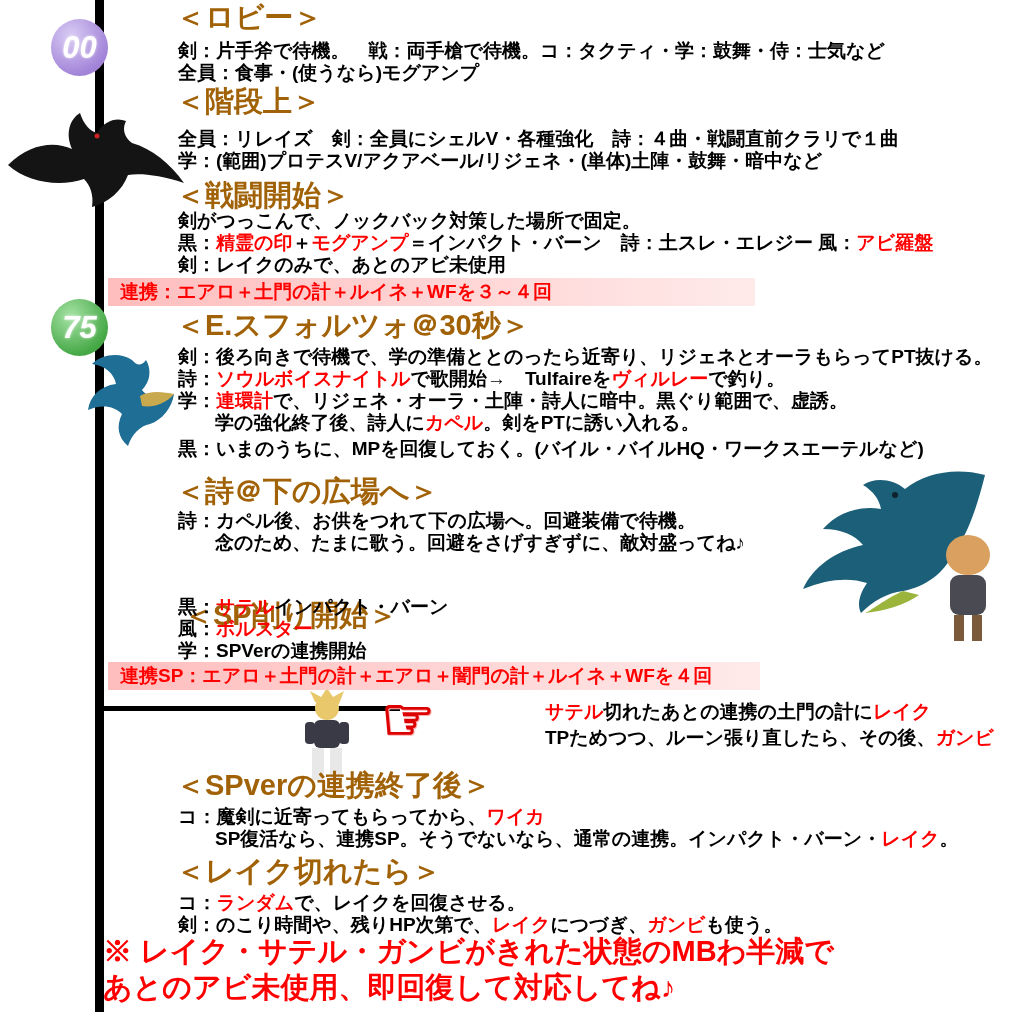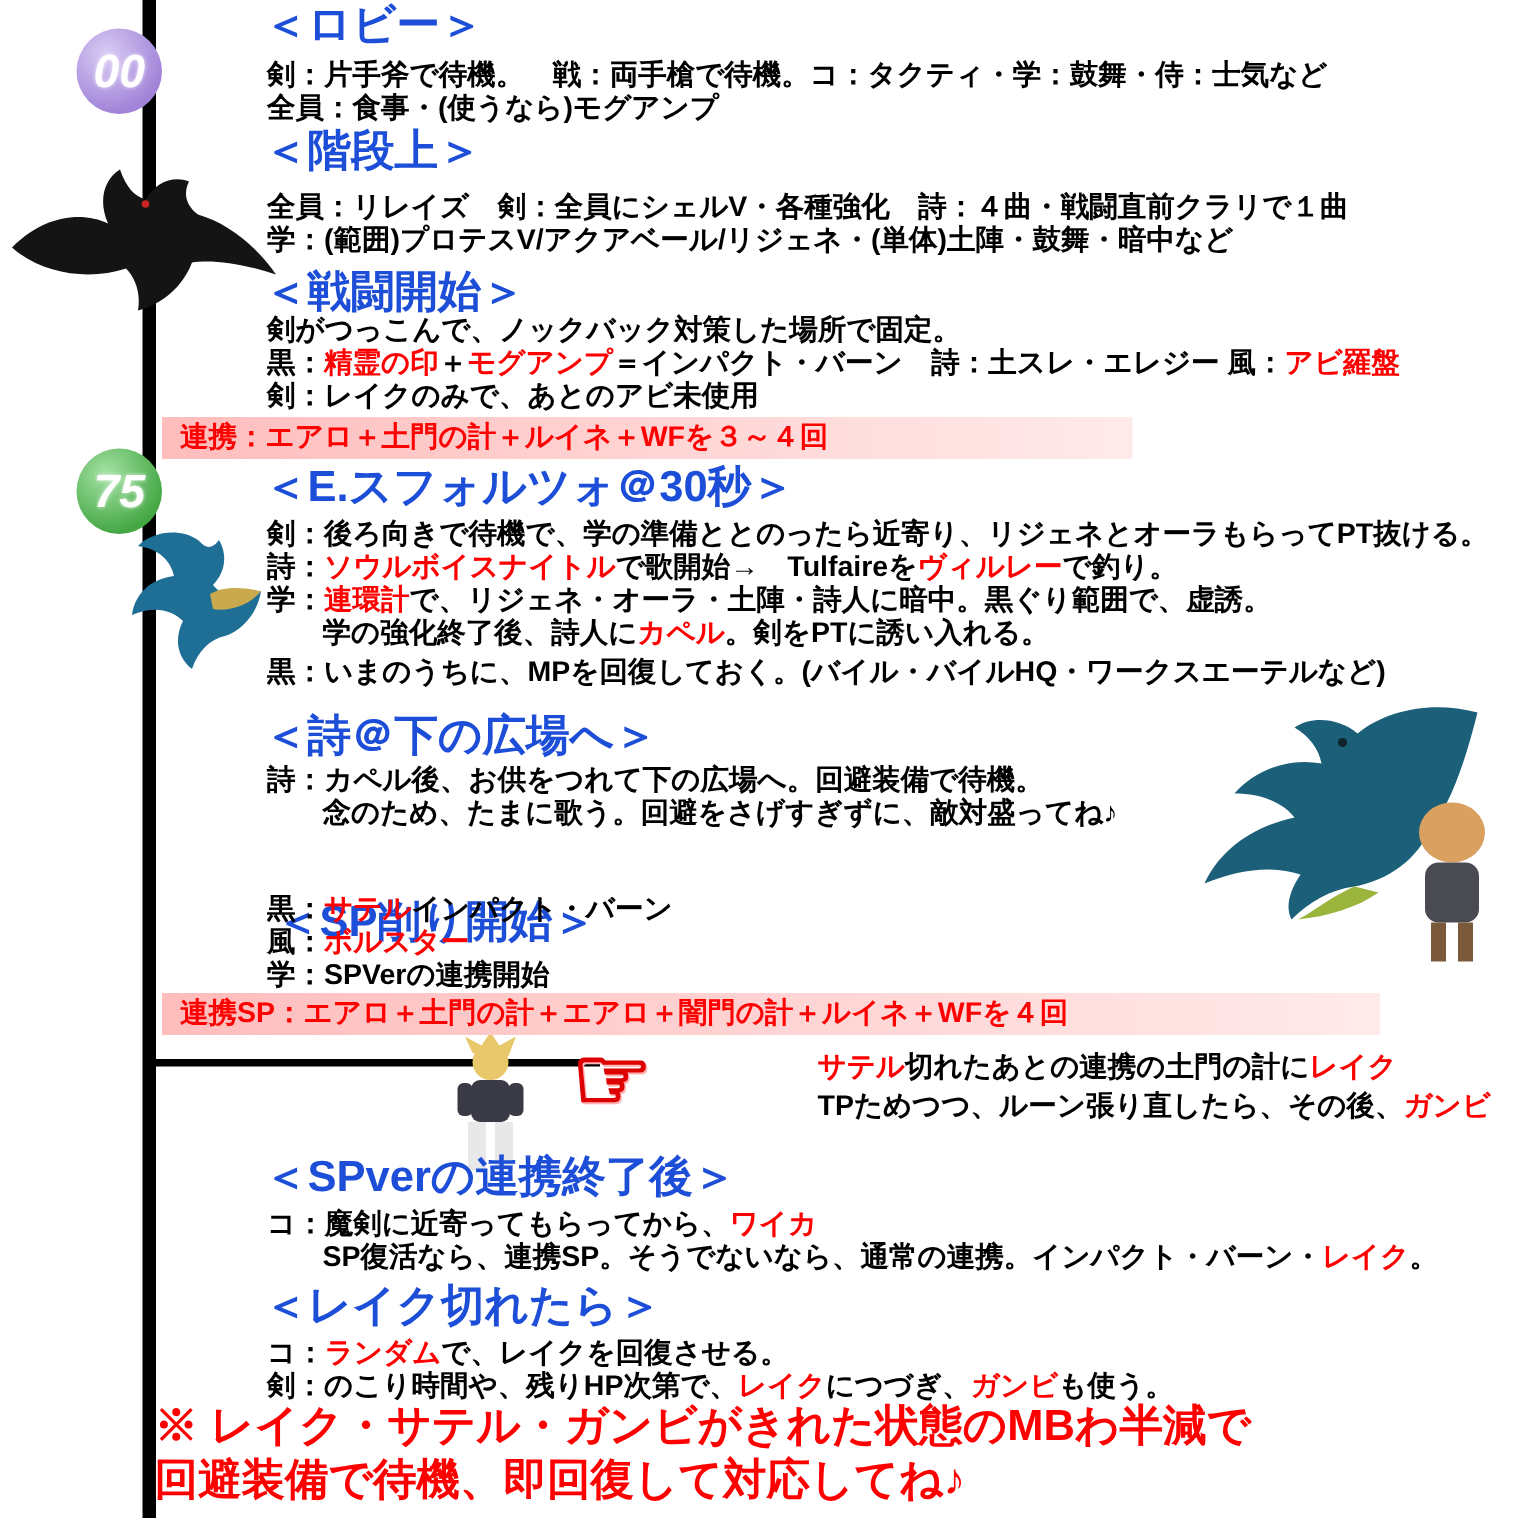--- a/index.html
+++ b/index.html
@@ -25,7 +25,7 @@
   .badge-1 { background:radial-gradient(circle at 35% 30%, #a5e2a5, #45a845 72%); }
 
   .sec-header {
-    position:absolute; color:#1d4ed8; font-size:29px; font-weight:bold;
+    position:absolute; color:#a16207; font-size:29px; font-weight:bold;
     line-height:1.05; white-space:nowrap; z-index:4;
   }
   .body-line {

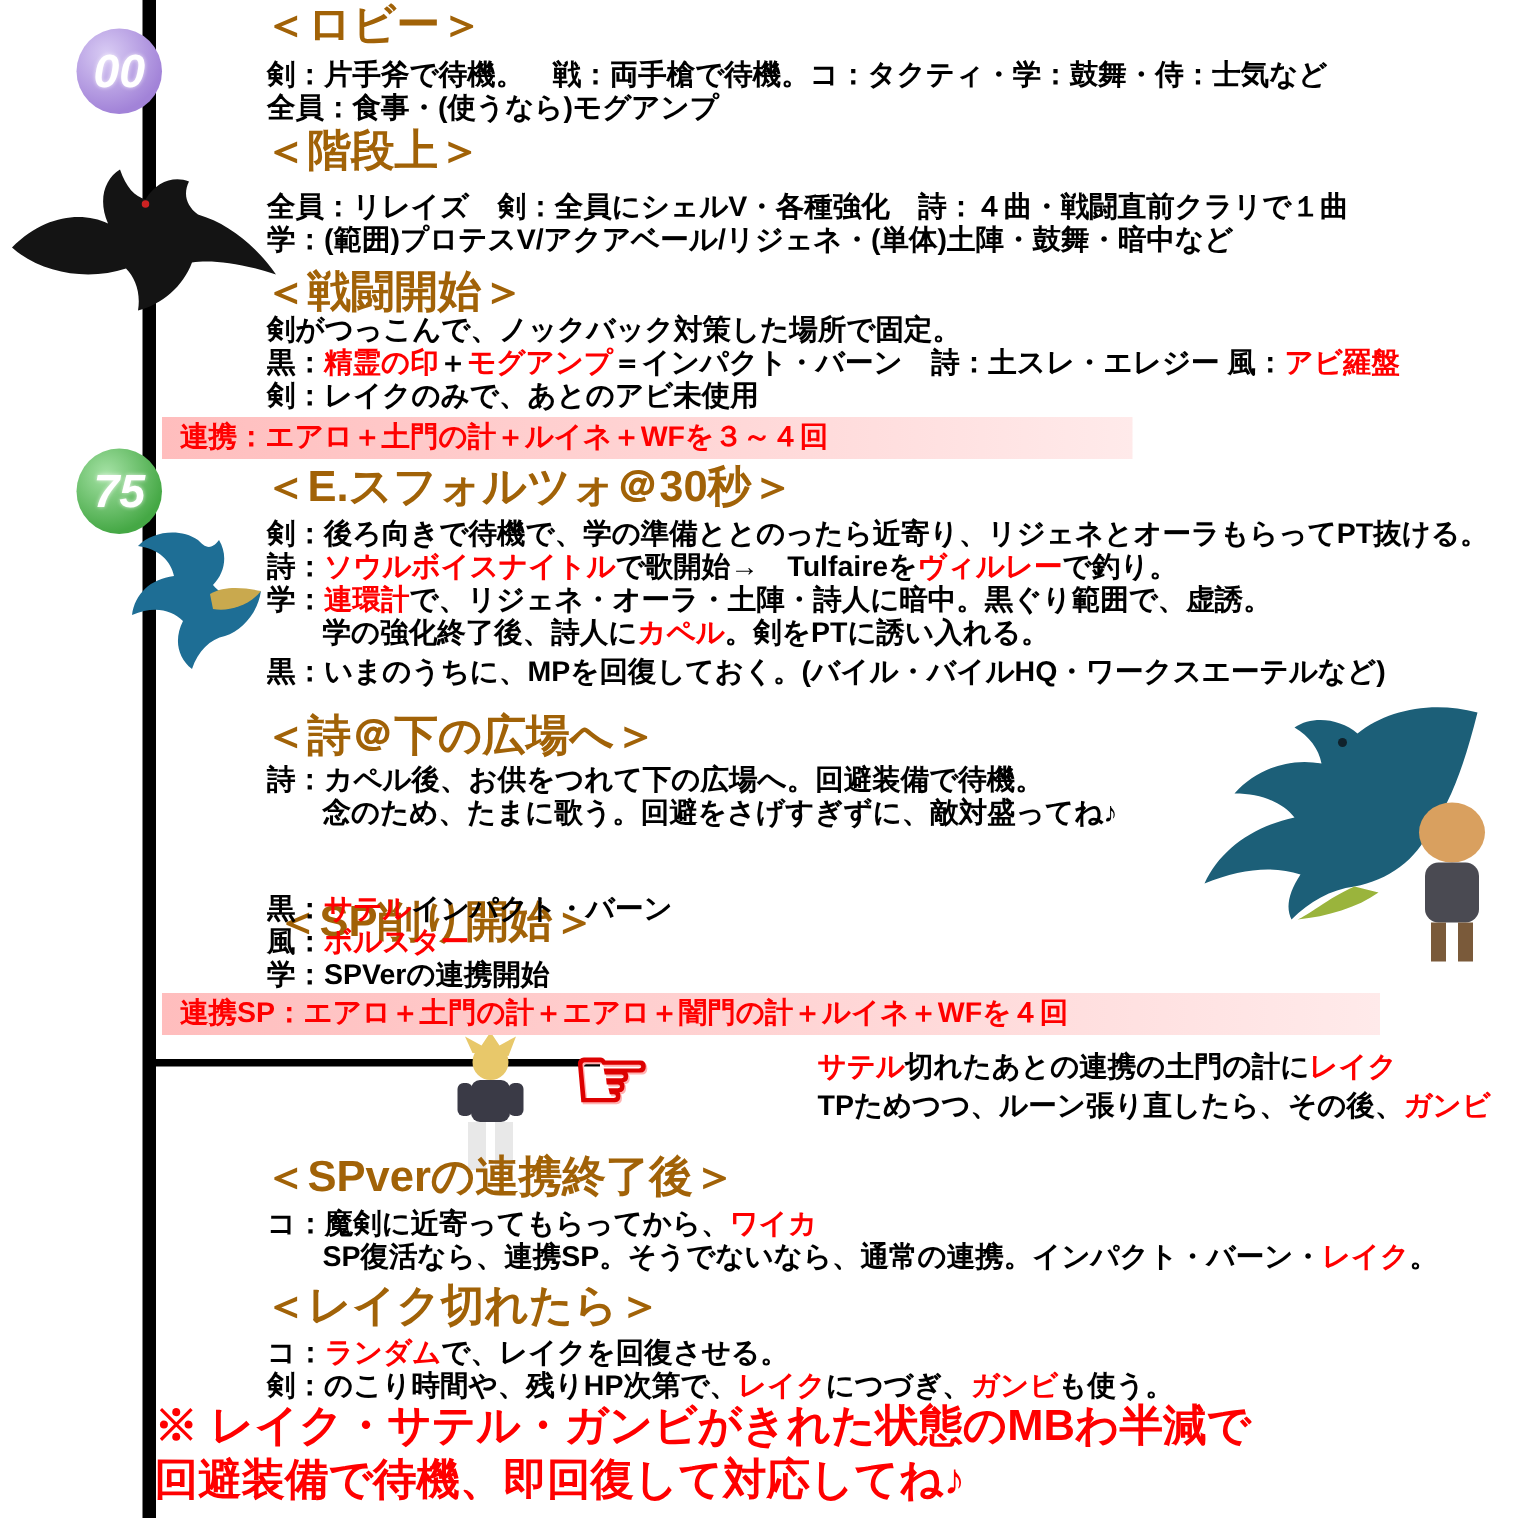--- a/index.html
+++ b/index.html
@@ -121,7 +121,7 @@
       <div class="body-line" style="top: 596px; left: 178px;"><span>黒：</span><span class="red">サテル</span><span>インパクト・バーン</span></div>
       <div class="body-line" style="top: 618px; left: 178px;"><span>風：</span><span class="red">ボルスター</span></div>
       <div class="body-line" style="top: 640px; left: 178px;"><span>学：SPVerの連携開始</span></div>
-      <div class="body-line highlight" style="top: 662px; left: 108px; width: 812px;"><span class="red">連携SP：エアロ＋土門の計＋エアロ＋闇門の計＋ルイネ＋WFを４回</span></div>
+      <div class="body-line highlight" style="top: 662px; left: 108px; width: 652px;"><span class="red">連携SP：エアロ＋土門の計＋エアロ＋闇門の計＋ルイネ＋WFを４回</span></div>
       <div class="sec-header" style="top: 770px; left: 176px;">＜SPverの連携終了後＞</div>
       <div class="body-line" style="top: 806px; left: 178px;"><span>コ：魔剣に近寄ってもらってから、</span><span class="red">ワイカ</span></div>
       <div class="body-line" style="top: 828px; left: 215px;"><span>SP復活なら、連携SP。そうでないなら、通常の連携。インパクト・バーン・</span><span class="red">レイク</span><span>。</span></div>

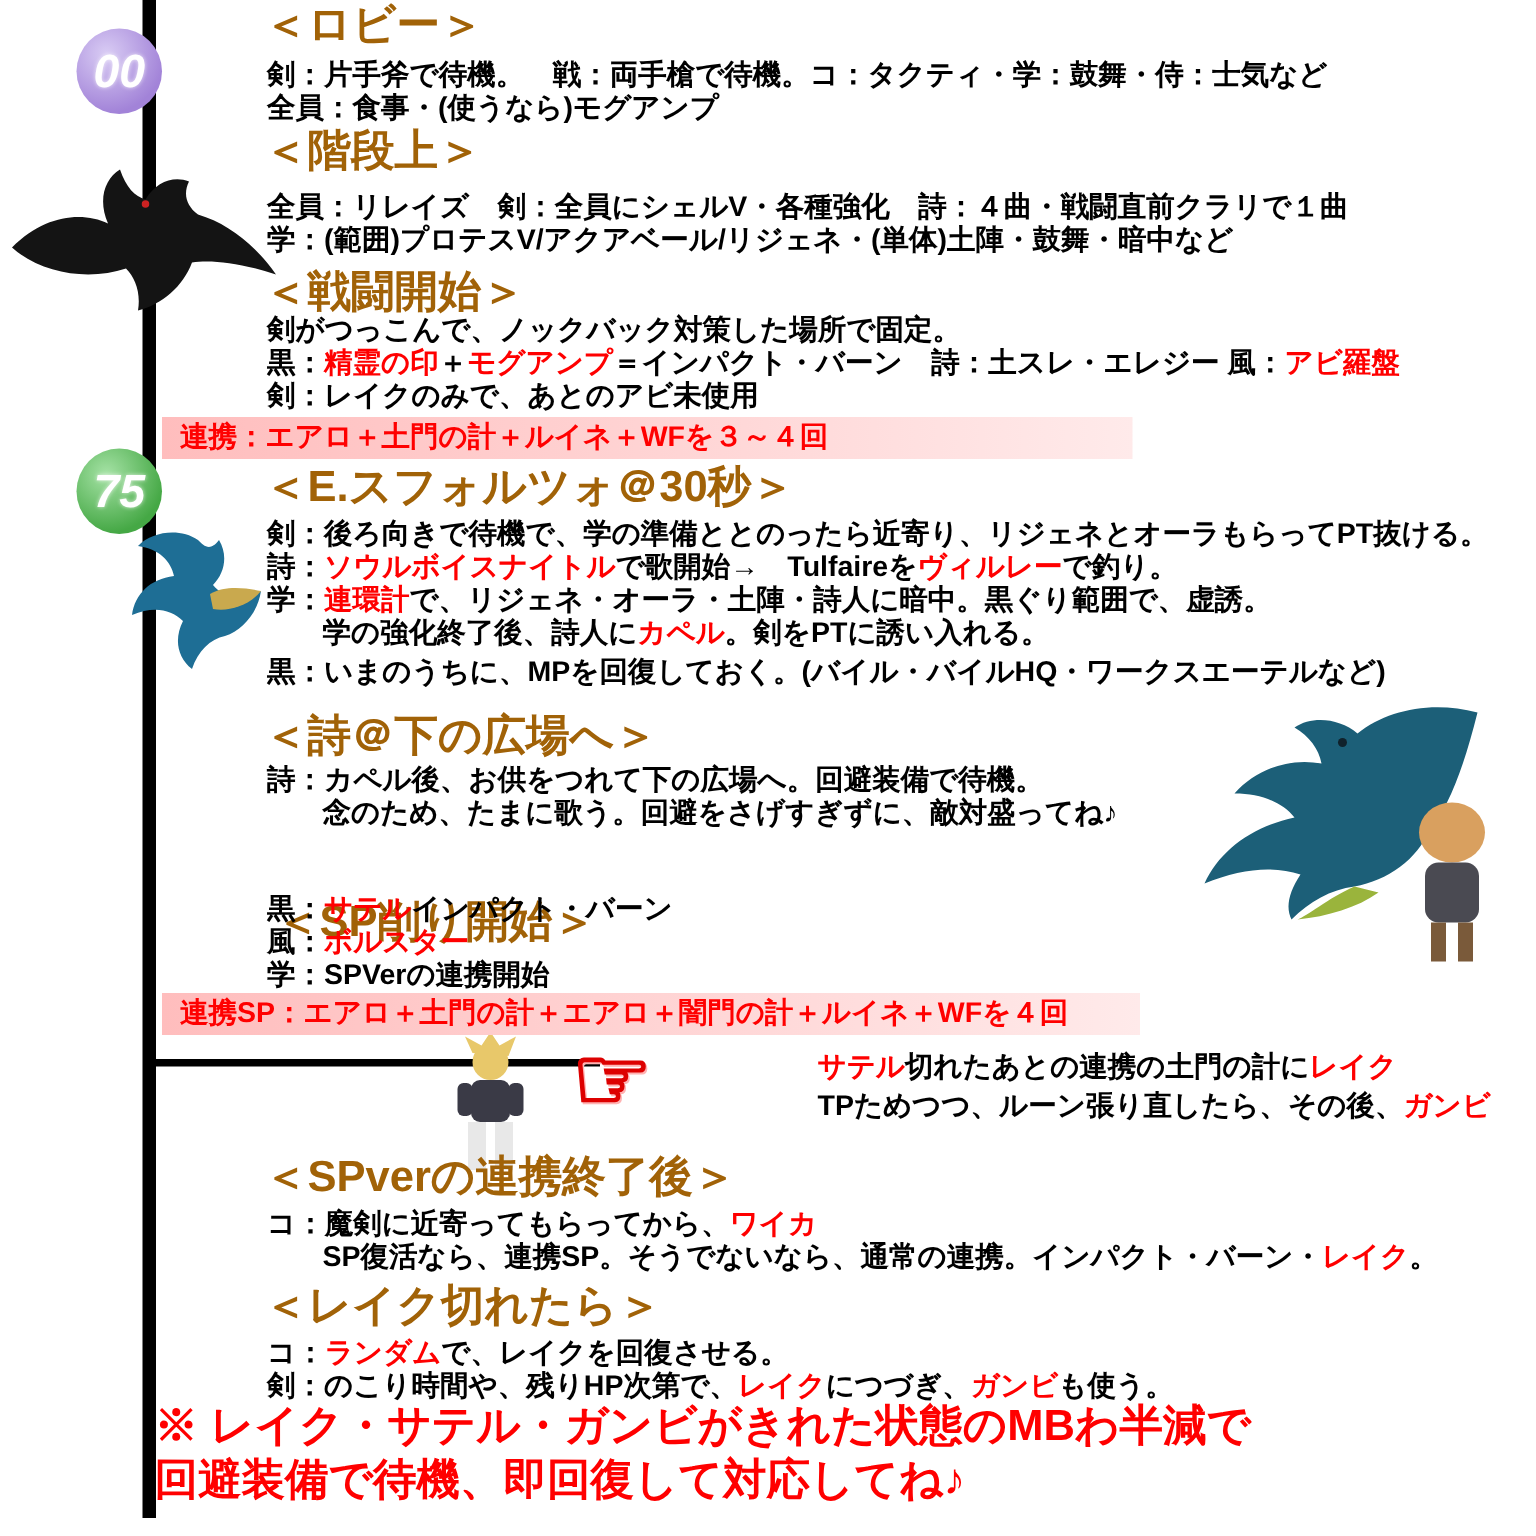--- a/index.html
+++ b/index.html
@@ -131,7 +131,7 @@
       <div class="body-line callout" style="top: 701px; left: 545px;"><span class="red">サテル</span><span>切れたあとの連携の土門の計に</span><span class="red">レイク</span></div>
       <div class="body-line callout" style="top: 727px; left: 545px;"><span>TPためつつ、ルーン張り直したら、その後、</span><span class="red">ガンビ</span></div>
       <div class="body-line footer" style="top: 936px; left: 103px;"><span class="red">※ レイク・サテル・ガンビがきれた状態のMBわ半減で</span></div>
-      <div class="body-line footer" style="top: 972px; left: 103px;"><span class="red">回避装備で待機、即回復して対応してね♪</span></div>
+      <div class="body-line footer" style="top: 972px; left: 103px;"><span class="red">あとのアビ未使用、即回復して対応してね♪</span></div>
       <div class="badge badge-0" style="top: 19px;">00</div>
       <div class="badge badge-1" style="top: 299px;">75</div>
     </div>

